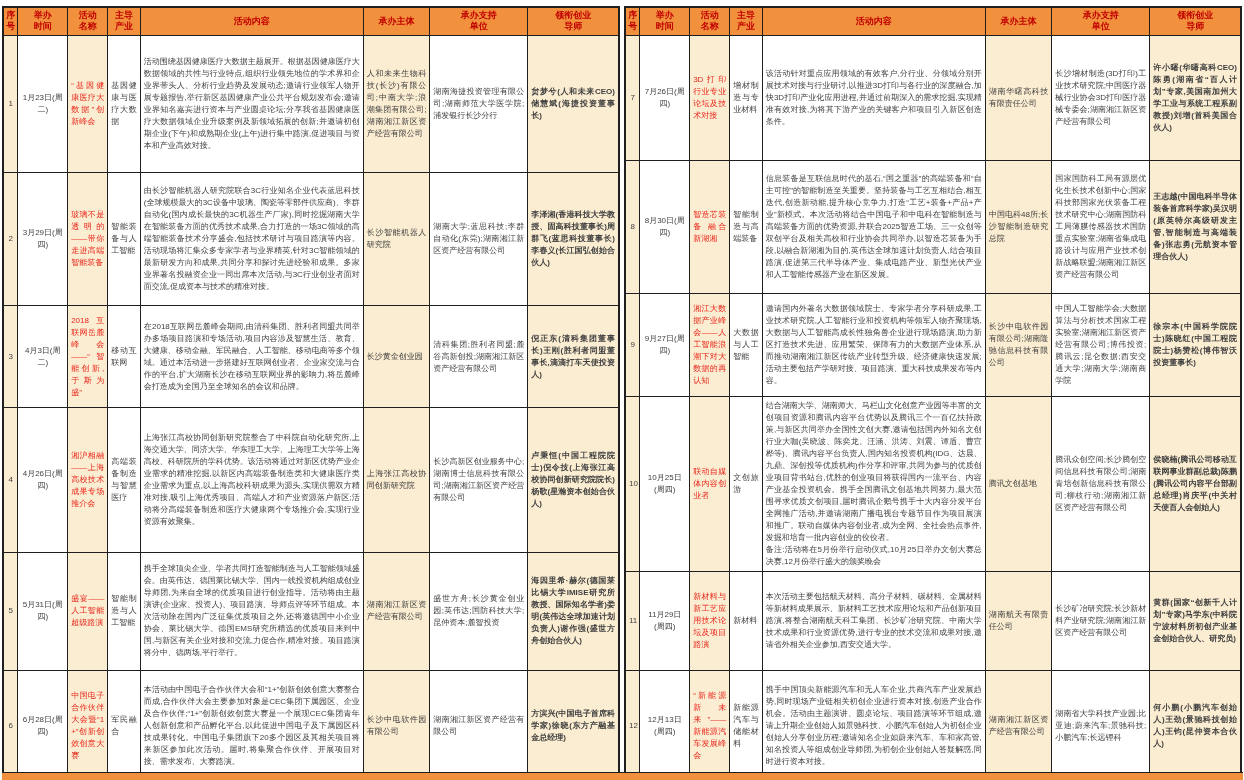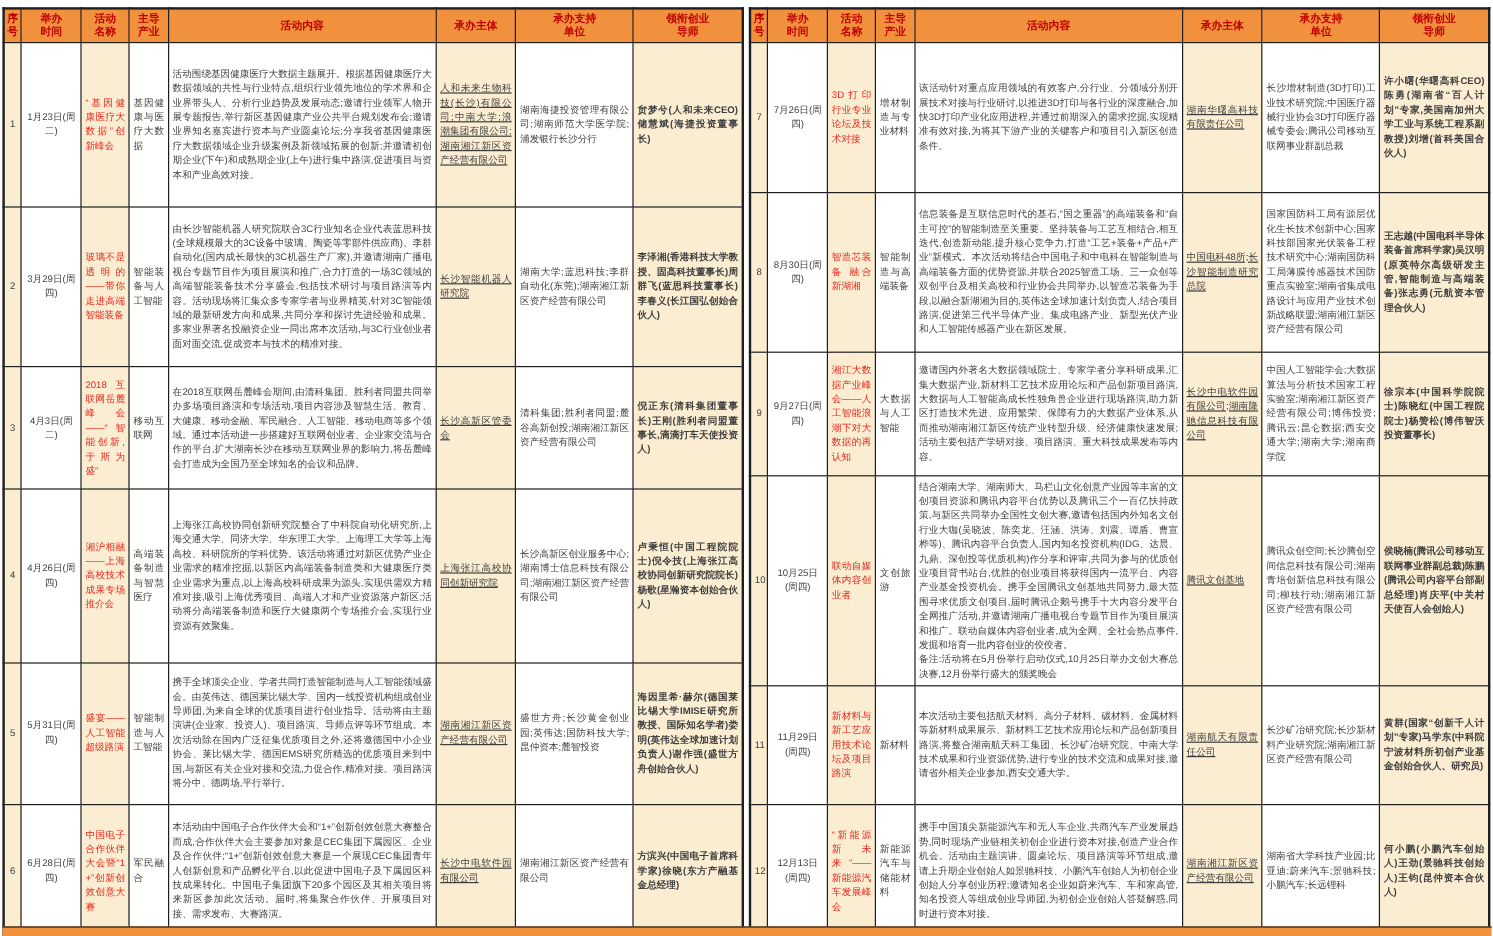--- a/index.html
+++ b/index.html
@@ -26,7 +26,7 @@
   td.seq,td.time{text-align:center;word-break:normal;}
   td.seq{background:#FBEDD2;}
   td.name{background:#FBEDD2;color:#E8261B;}
-  td.org{background:#FBEDD2;text-decoration:underline;}
+  td.org{background:#FBEDD2;}
   td.men{background:#FBEDD2;font-weight:bold;}
   td.content{white-space:pre-line;margin-left:47px;}
   .bottom-strip{

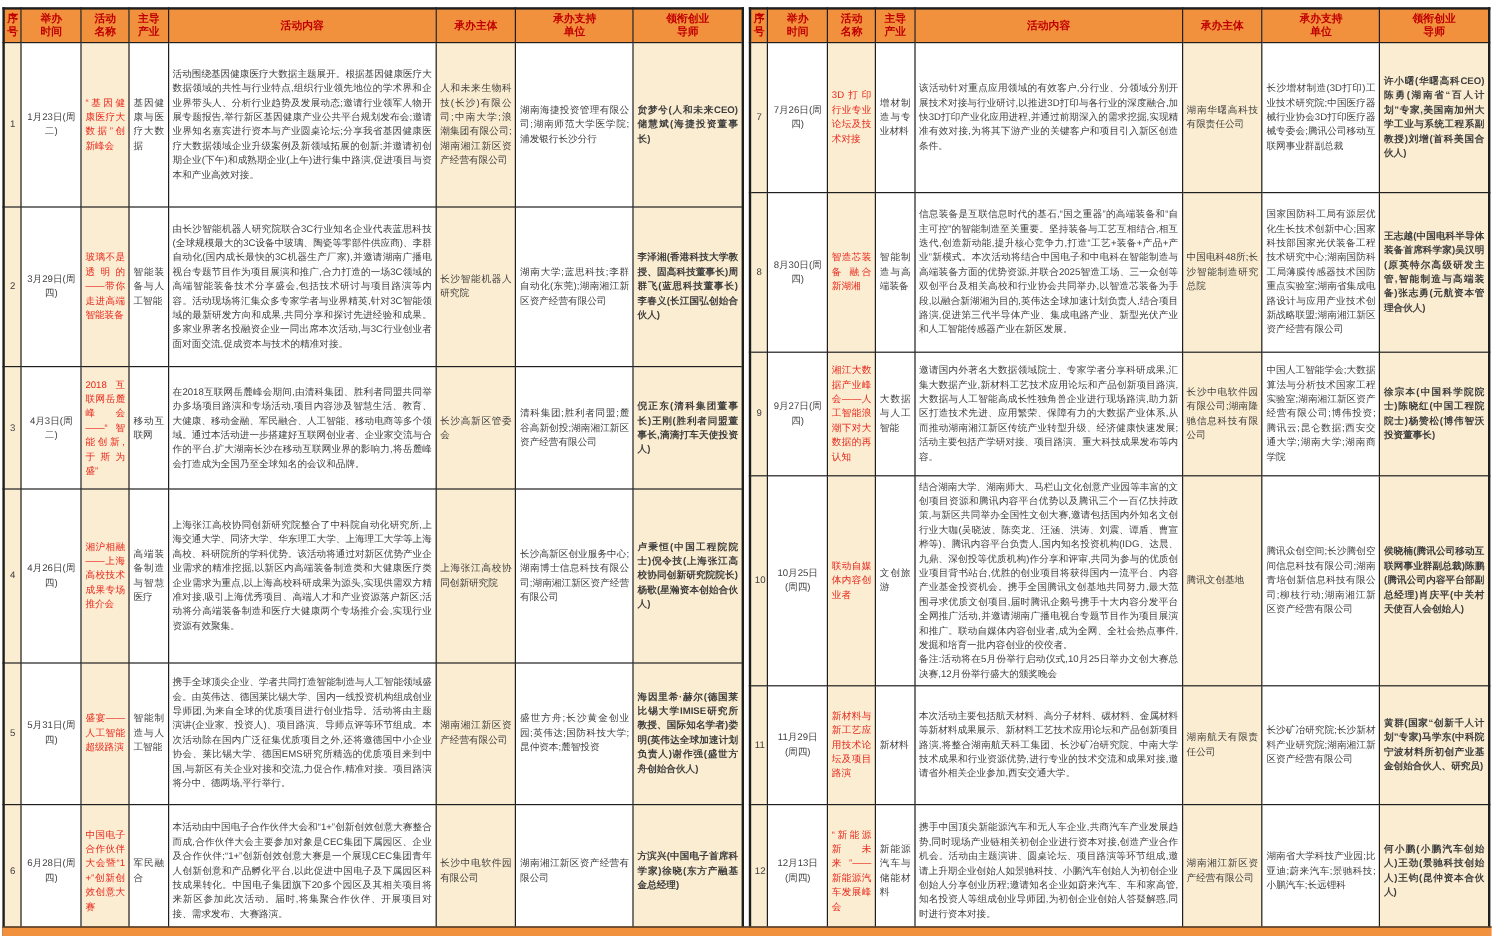--- a/index.html
+++ b/index.html
@@ -168,7 +168,7 @@
           <td class="ind">增材制造与专业材料</td>
           <td class="content">该活动针对重点应用领域的有效客户,分行业、分领域分别开展技术对接与行业研讨,以推进3D打印与各行业的深度融合,加快3D打印产业化应用进程,并通过前期深入的需求挖掘,实现精准有效对接,为将其下游产业的关键客户和项目引入新区创造条件。</td>
           <td class="org">湖南华曙高科技有限责任公司</td>
-          <td class="sup">长沙增材制造(3D打印)工业技术研究院;中国医疗器械行业协会3D打印医疗器械专委会;腾讯公司移动互联网事业群副总裁</td>
+          <td class="sup">长沙增材制造(3D打印)工业技术研究院;中国医疗器械行业协会3D打印医疗器械专委会;湖南湘江新区资产经营有限公司</td>
           <td class="men">许小曙(华曙高科CEO)陈勇(湖南省“百人计划”专家,美国南加州大学工业与系统工程系副教授)刘增(首科美国合伙人)</td>
         </tr>
         <tr style="height: 133px;">

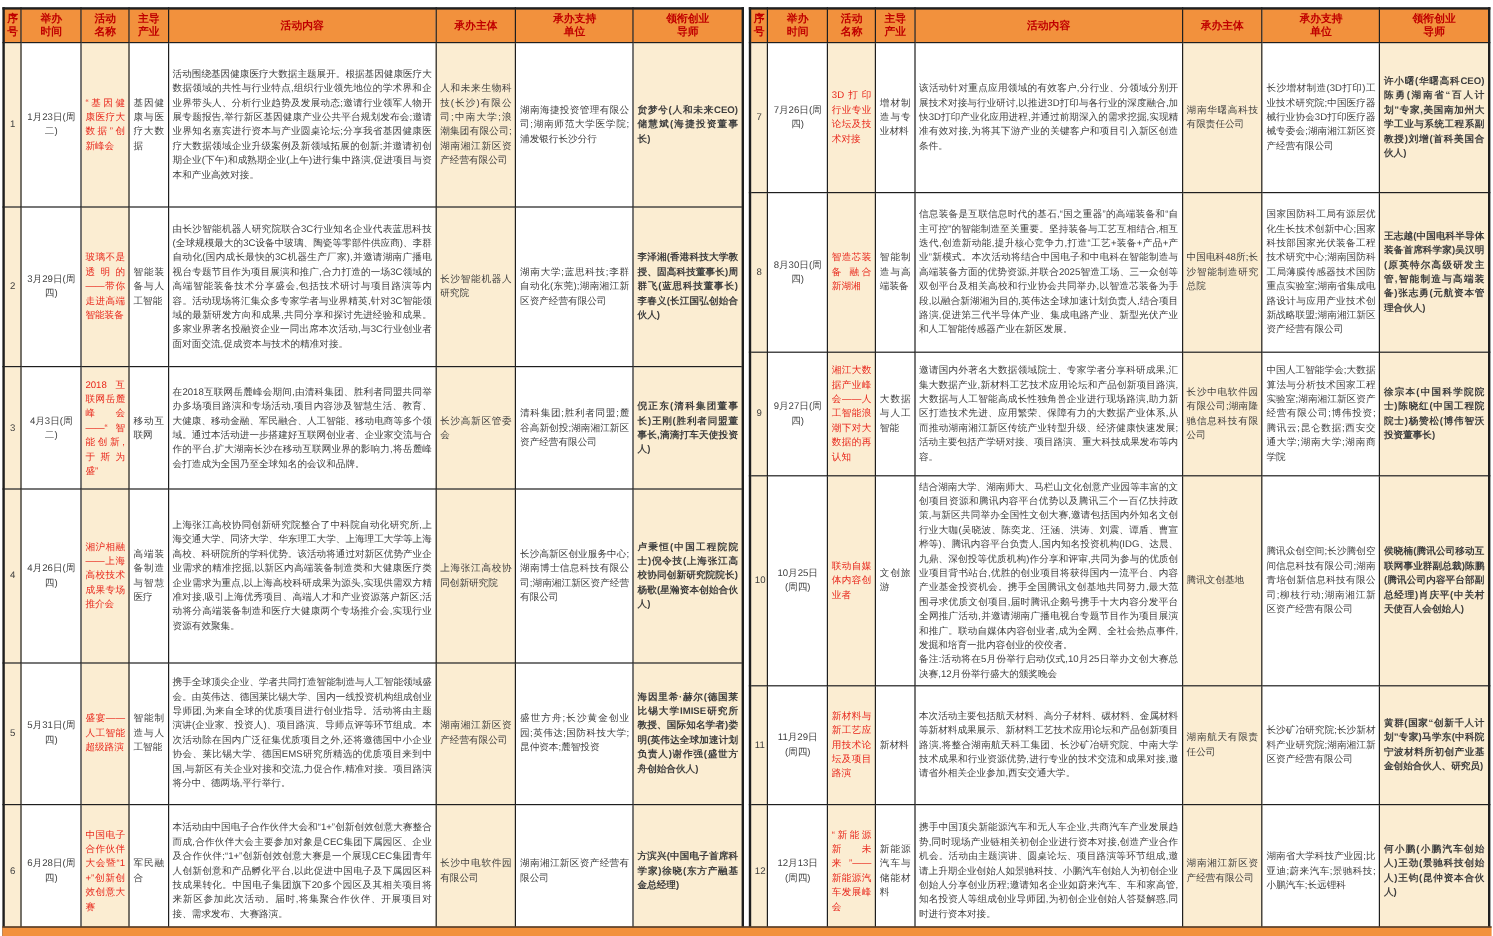--- a/index.html
+++ b/index.html
@@ -83,7 +83,7 @@
           <td class="time">3月29日(周四)</td>
           <td class="name">玻璃不是透明的——带你走进高端智能装备</td>
           <td class="ind">智能装备与人工智能</td>
-          <td class="content">由长沙智能机器人研究院联合3C行业知名企业代表蓝思科技(全球规模最大的3C设备中玻璃、陶瓷等零部件供应商)、李群自动化(国内成长最快的3C机器生产厂家),并邀请湖南广播电视台专题节目作为项目展演和推广,合力打造的一场3C领域的高端智能装备技术分享盛会,包括技术研讨与项目路演等内容。活动现场将汇集众多专家学者与业界精英,针对3C智能领域的最新研发方向和成果,共同分享和探讨先进经验和成果。多家业界著名投融资企业一同出席本次活动,与3C行业创业者面对面交流,促成资本与技术的精准对接。</td>
+          <td class="content">由长沙智能机器人研究院联合3C行业知名企业代表蓝思科技(全球规模最大的3C设备中玻璃、陶瓷等零部件供应商)、李群自动化(国内成长最快的3C机器生产厂家),同时挖掘湖南大学在智能装备方面的优秀技术成果,合力打造的一场3C领域的高端智能装备技术分享盛会,包括技术研讨与项目路演等内容。活动现场将汇集众多专家学者与业界精英,针对3C智能领域的最新研发方向和成果,共同分享和探讨先进经验和成果。多家业界著名投融资企业一同出席本次活动,与3C行业创业者面对面交流,促成资本与技术的精准对接。</td>
           <td class="org">长沙智能机器人研究院</td>
           <td class="sup">湖南大学;蓝思科技;李群自动化(东莞);湖南湘江新区资产经营有限公司</td>
           <td class="men">李泽湘(香港科技大学教授、固高科技董事长)周群飞(蓝思科技董事长)李春义(长江国弘创始合伙人)</td>

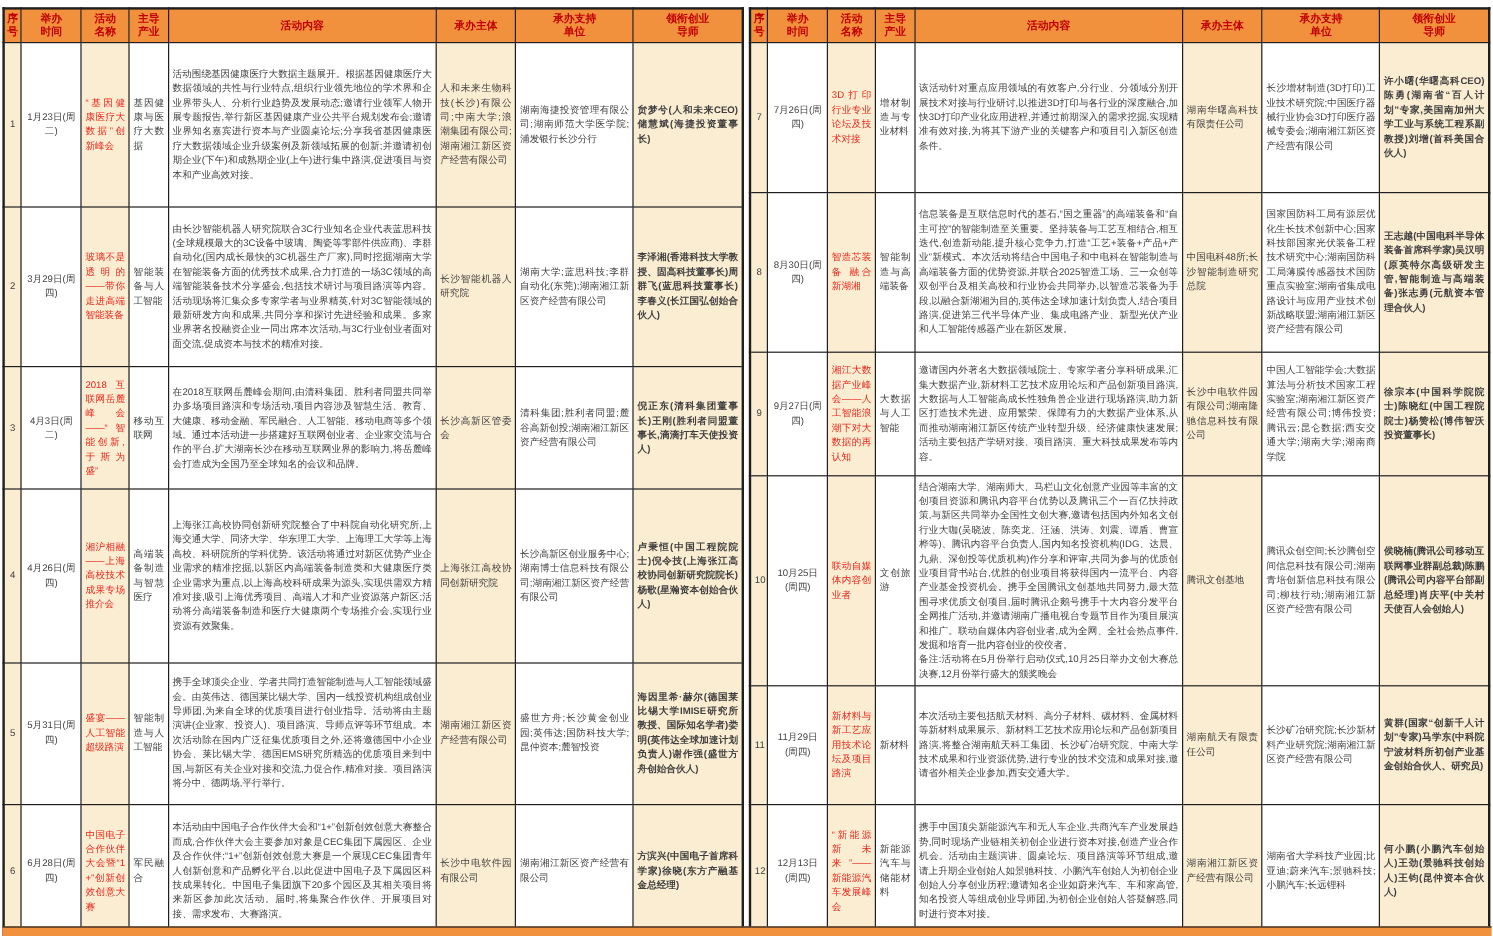--- a/index.html
+++ b/index.html
@@ -186,7 +186,7 @@
           <td class="time">9月27日(周四)</td>
           <td class="name">湘江大数据产业峰会——人工智能浪潮下对大数据的再认知</td>
           <td class="ind">大数据与人工智能</td>
-          <td class="content">邀请国内外著名大数据领域院士、专家学者分享科研成果,汇集大数据产业,新材料工艺技术应用论坛和产品创新项目路演,大数据与人工智能高成长性独角兽企业进行现场路演,助力新区打造技术先进、应用繁荣、保障有力的大数据产业体系,从而推动湖南湘江新区传统产业转型升级、经济健康快速发展;活动主要包括产学研对接、项目路演、重大科技成果发布等内容。</td>
+          <td class="content">邀请国内外著名大数据领域院士、专家学者分享科研成果,工业技术研究院,人工智能行业和投资机构等领军人物齐聚现场,大数据与人工智能高成长性独角兽企业进行现场路演,助力新区打造技术先进、应用繁荣、保障有力的大数据产业体系,从而推动湖南湘江新区传统产业转型升级、经济健康快速发展;活动主要包括产学研对接、项目路演、重大科技成果发布等内容。</td>
           <td class="org">长沙中电软件园有限公司;湖南隆驰信息科技有限公司</td>
           <td class="sup">中国人工智能学会;大数据算法与分析技术国家工程实验室;湖南湘江新区资产经营有限公司;博伟投资;腾讯云;昆仑数据;西安交通大学;湖南大学;湖南商学院</td>
           <td class="men">徐宗本(中国科学院院士)陈晓红(中国工程院院士)杨赞松(博伟智沃投资董事长)</td>

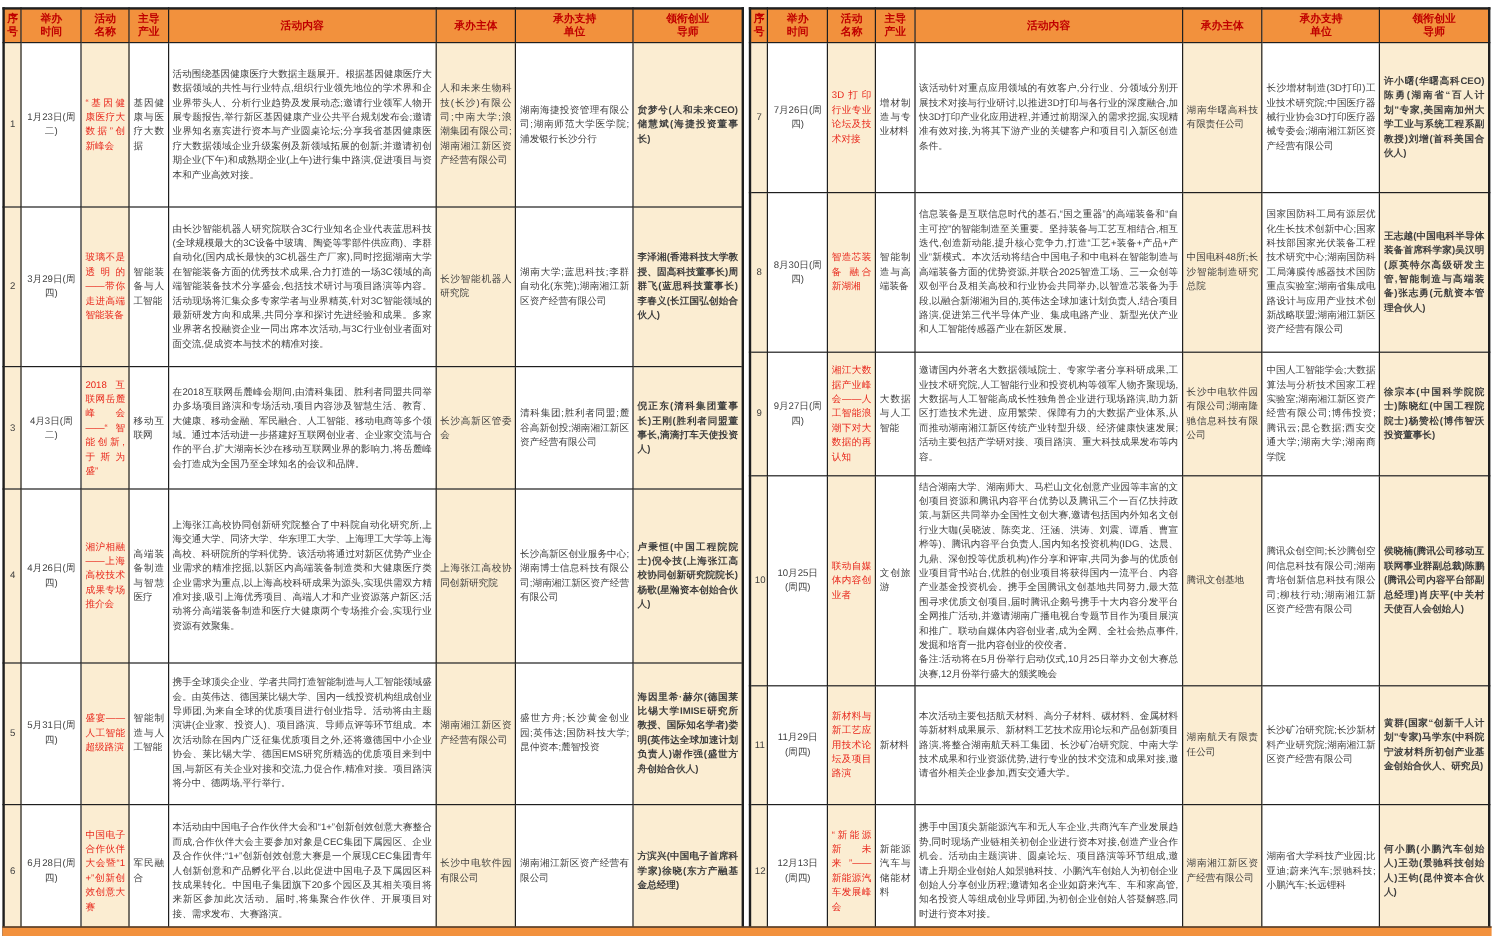--- a/index.html
+++ b/index.html
@@ -94,7 +94,7 @@
           <td class="name">2018互联网岳麓峰会——“智能创新,于斯为盛”</td>
           <td class="ind">移动互联网</td>
           <td class="content">在2018互联网岳麓峰会期间,由清科集团、胜利者同盟共同举办多场项目路演和专场活动,项目内容涉及智慧生活、教育、大健康、移动金融、军民融合、人工智能、移动电商等多个领域。通过本活动进一步搭建好互联网创业者、企业家交流与合作的平台,扩大湖南长沙在移动互联网业界的影响力,将岳麓峰会打造成为全国乃至全球知名的会议和品牌。</td>
-          <td class="org">长沙高新区管委会</td>
+          <td class="org">长沙黄金创业园</td>
           <td class="sup">清科集团;胜利者同盟;麓谷高新创投;湖南湘江新区资产经营有限公司</td>
           <td class="men">倪正东(清科集团董事长)王刚(胜利者同盟董事长,滴滴打车天使投资人)</td>
         </tr>

